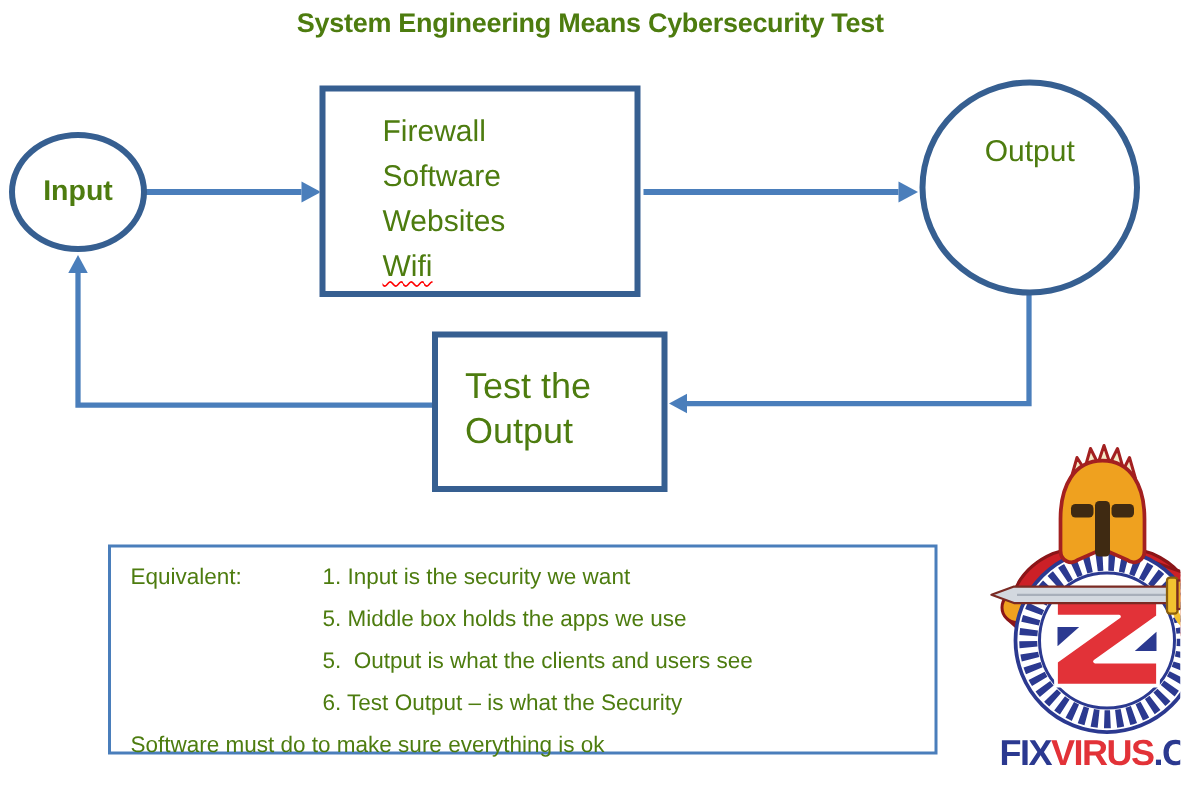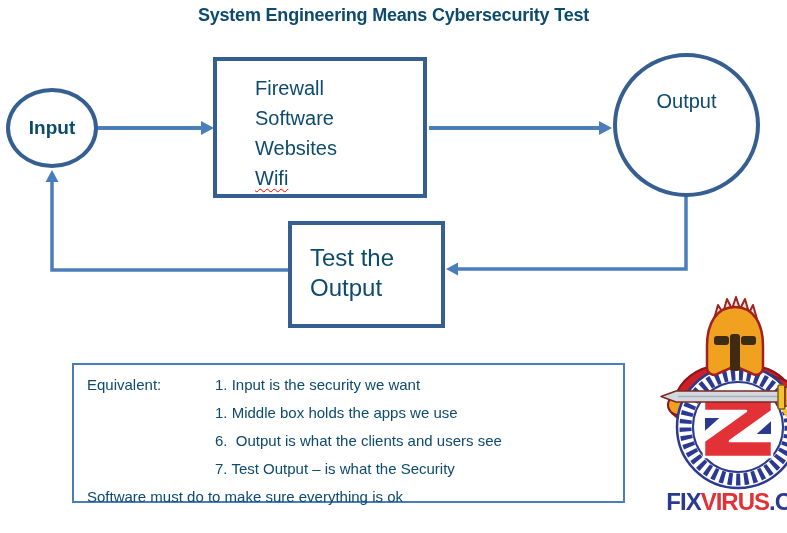--- a/index.html
+++ b/index.html
@@ -5,7 +5,7 @@
   html,body { margin:0; padding:0; background:#fff; }
   #canvas {
     position:relative; width:787px; height:533px; background:#ffffff;
-    font-family:"Liberation Sans", sans-serif; color:#0c4a6e; overflow:hidden;
+    font-family:"Liberation Sans", sans-serif; color:#4d7c0f; overflow:hidden;
   }
   .title {
     position:absolute; top:5px; left:0; width:100%; text-align:center;

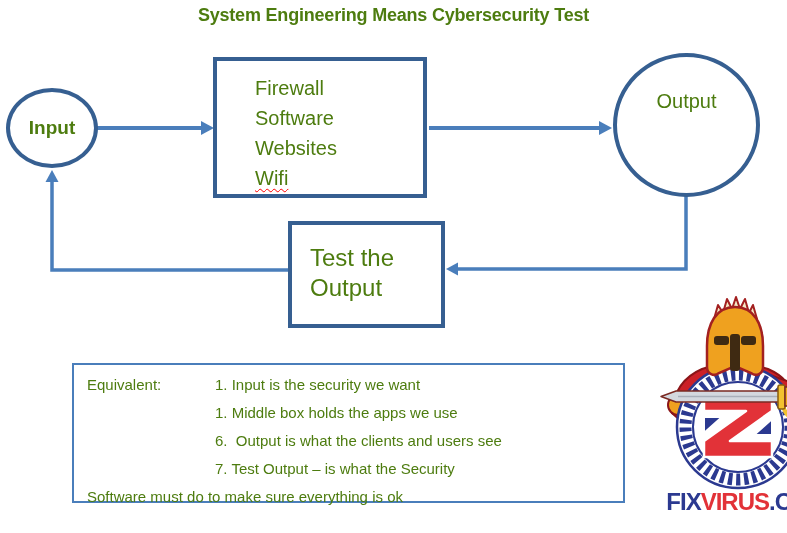--- a/index.html
+++ b/index.html
@@ -103,7 +103,7 @@
     <div class="eq-row">
       <span class="eq-label">Equivalent:</span><span class="eq-item">1. Input is the security we want</span>
     </div>
-    <div class="eq-row indent eq-item">1. Middle box holds the apps we use</div>
+    <div class="eq-row indent eq-item">5. Middle box holds the apps we use</div>
     <div class="eq-row indent eq-item">6.  Output is what the clients and users see</div>
     <div class="eq-row indent eq-item">7. Test Output – is what the Security</div>
     <div class="eq-footer">Software must do to make sure everything is ok</div>

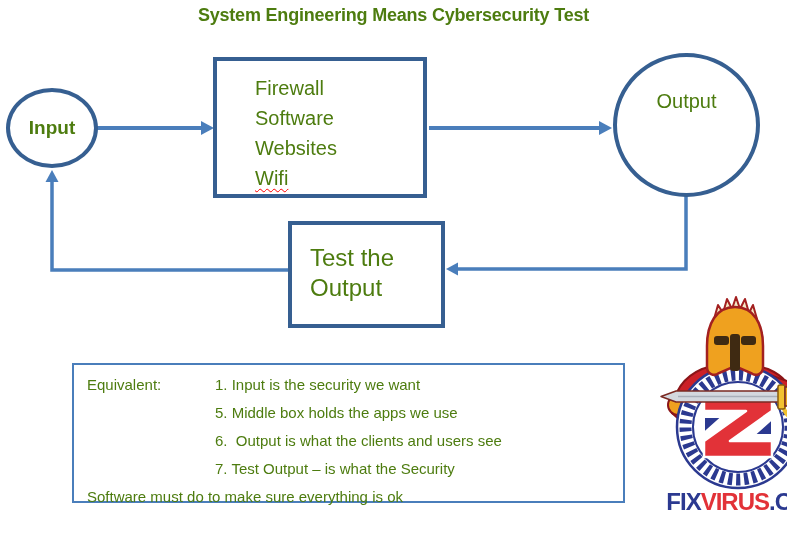--- a/index.html
+++ b/index.html
@@ -104,7 +104,7 @@
       <span class="eq-label">Equivalent:</span><span class="eq-item">1. Input is the security we want</span>
     </div>
     <div class="eq-row indent eq-item">5. Middle box holds the apps we use</div>
-    <div class="eq-row indent eq-item">6.  Output is what the clients and users see</div>
+    <div class="eq-row indent eq-item">5.  Output is what the clients and users see</div>
     <div class="eq-row indent eq-item">7. Test Output – is what the Security</div>
     <div class="eq-footer">Software must do to make sure everything is ok</div>
   </div>

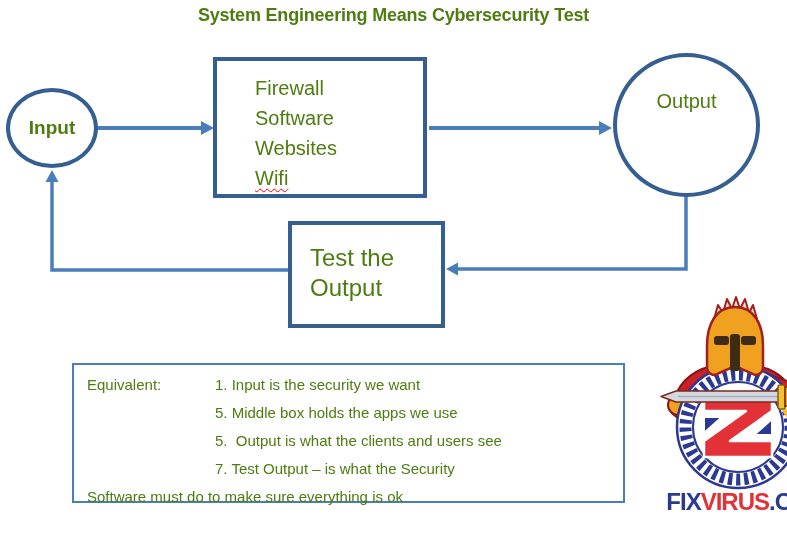--- a/index.html
+++ b/index.html
@@ -105,7 +105,7 @@
     </div>
     <div class="eq-row indent eq-item">5. Middle box holds the apps we use</div>
     <div class="eq-row indent eq-item">5.  Output is what the clients and users see</div>
-    <div class="eq-row indent eq-item">7. Test Output – is what the Security</div>
+    <div class="eq-row indent eq-item">6. Test Output – is what the Security</div>
     <div class="eq-footer">Software must do to make sure everything is ok</div>
   </div>
 

